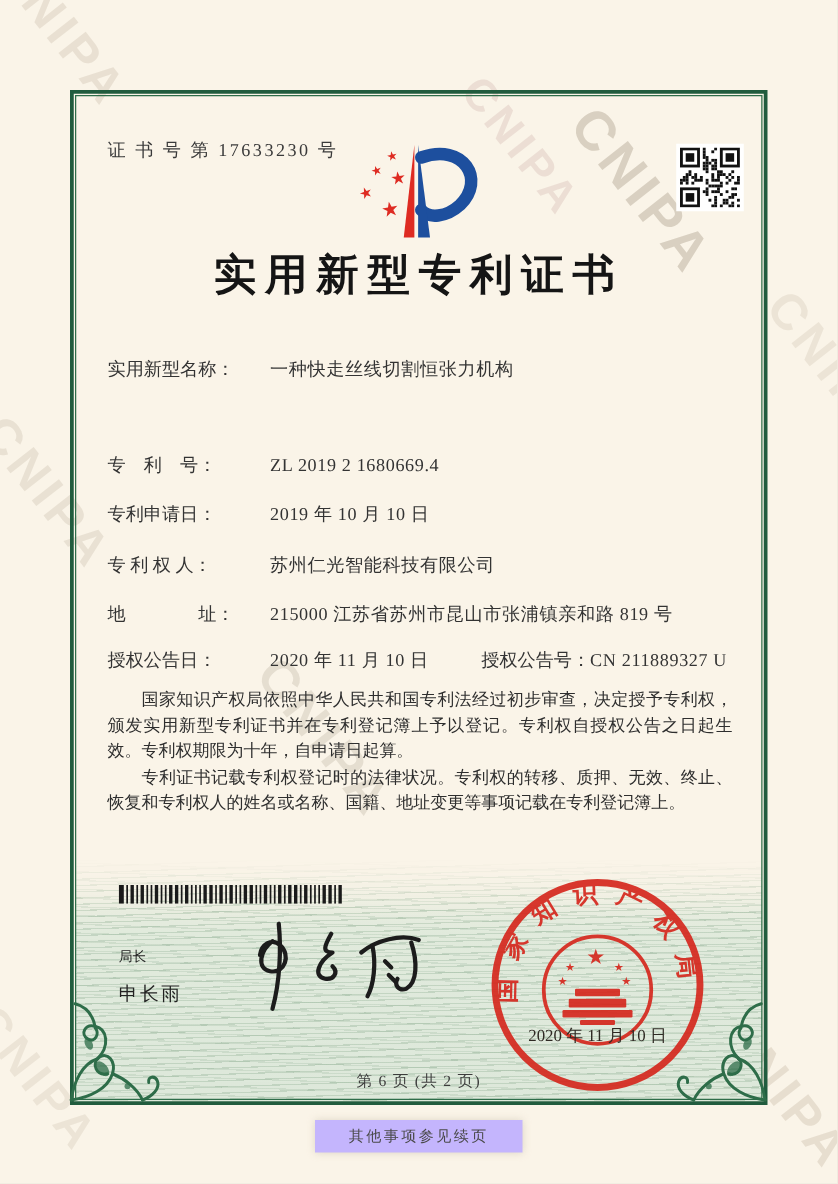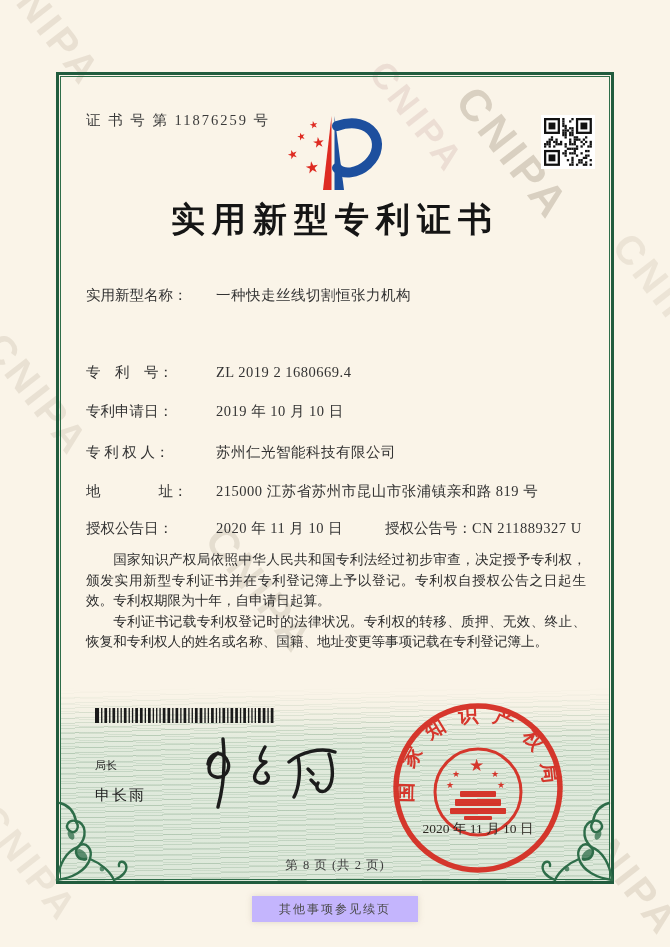--- a/index.html
+++ b/index.html
@@ -114,7 +114,7 @@
     </g>
   </svg>
 
-  <div class="cert-no">证 书 号 第 11876259 号</div>
+  <div class="cert-no">证 书 号 第 17633230 号</div>
 
   <svg class="logo" width="115" height="95" viewBox="0 0 115 95">
     <g font-family="DejaVu Sans, sans-serif" fill="#de2b22">

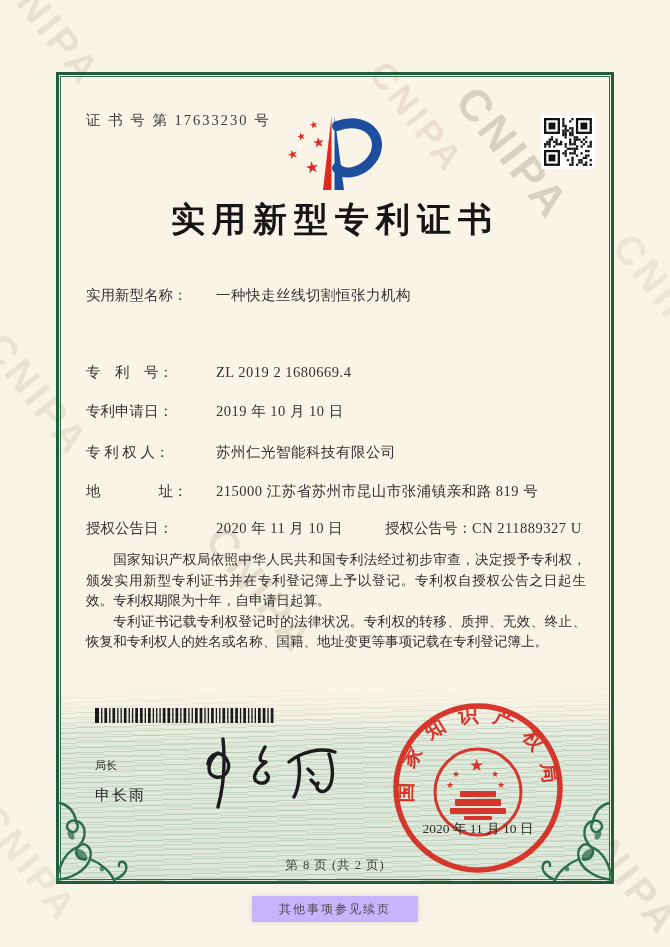--- a/index.html
+++ b/index.html
@@ -365,7 +365,7 @@
     <text x="90" y="135" text-anchor="middle" font-size="13.5" fill="#2f2a24" font-family="Liberation Serif, serif">2020 年 11 月 10 日</text>
   </svg>
 
-  <div class="page-info">第 8 页 (共 2 页)</div>
+  <div class="page-info">第 6 页 (共 2 页)</div>
 
   <div class="footer-strip">其他事项参见续页</div>
 

